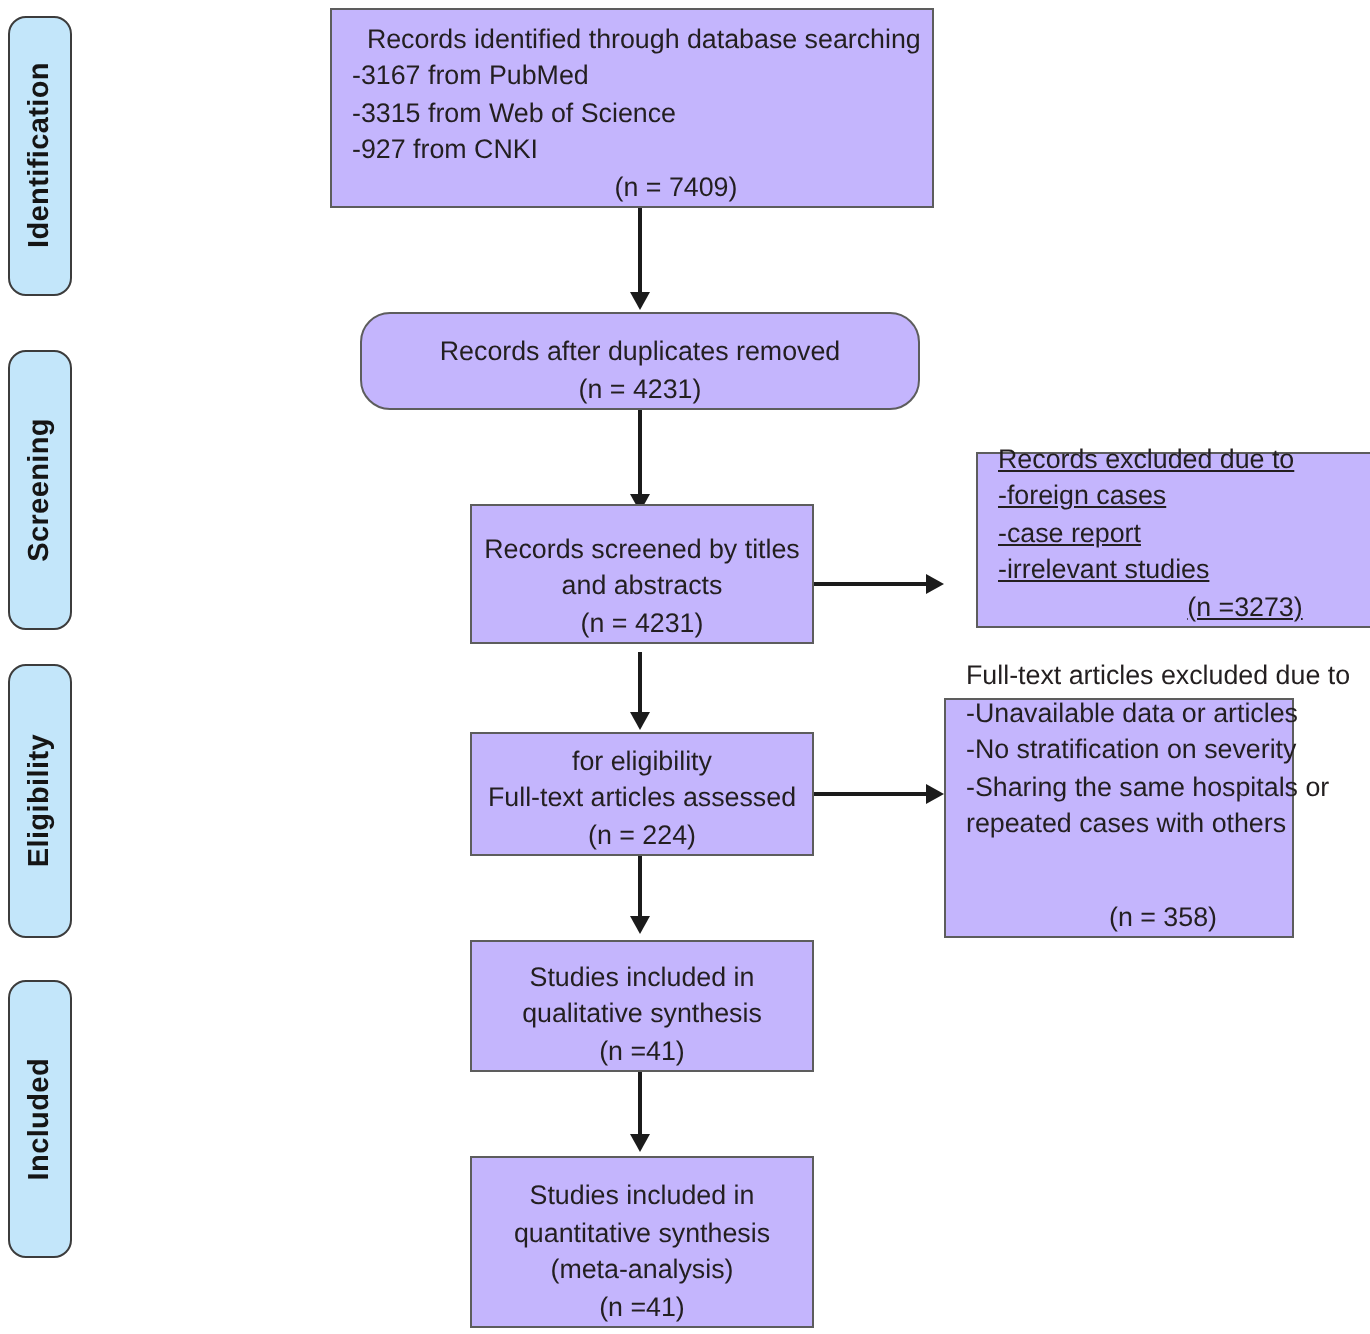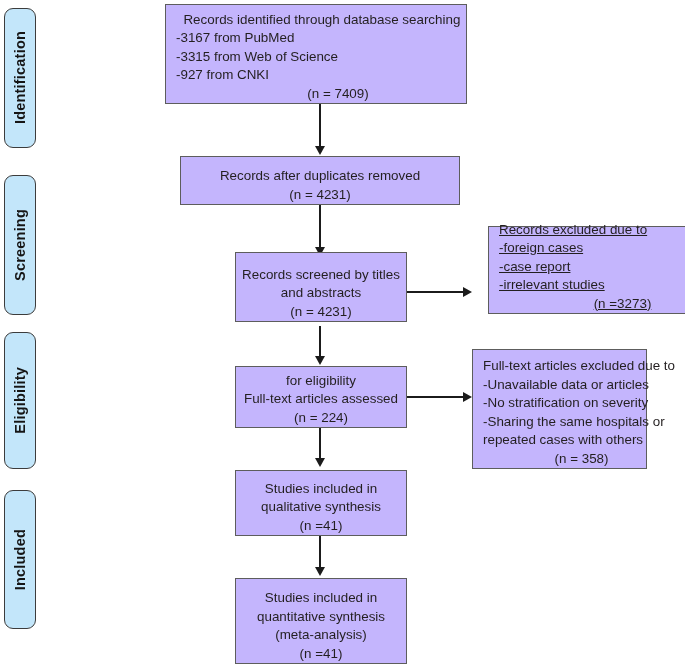--- a/index.html
+++ b/index.html
@@ -112,7 +112,7 @@
 <div class="vline" style="left:319px; top:104px; height:44px;"></div>
 <div class="arrow-down" style="left:314.5px; top:146px;"></div>
 
-<div class="box pad-ctr" style="left:180px; top:156px; width:280px; height:49px;">
+<div class="box pad-ctr" style="left:180px; top:156px; width:280px; height:49px;border-radius:15px;">
   <div class="line center">Records after duplicates removed</div>
   <div class="line center">(n = 4231)</div>
 </div>

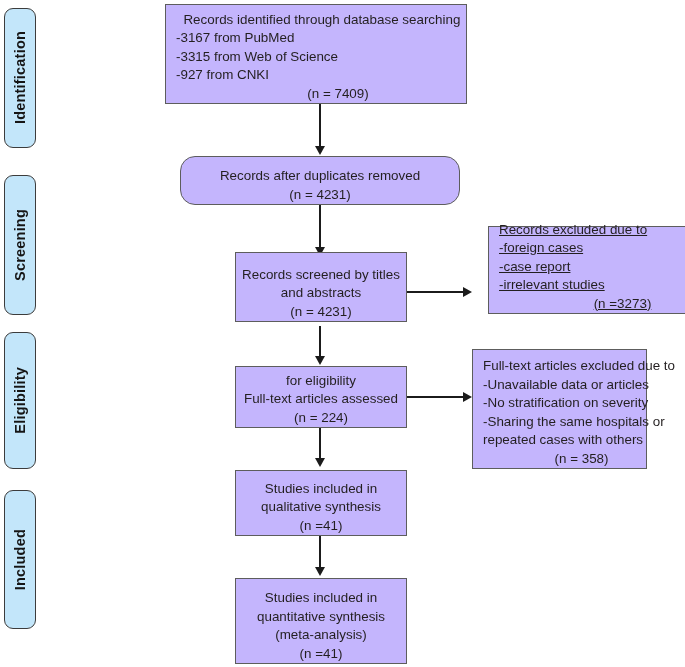--- a/index.html
+++ b/index.html
@@ -155,7 +155,7 @@
   <div class="line left">-No stratification on severity</div>
   <div class="line left">-Sharing the same hospitals or</div>
   <div class="line left">repeated cases with others</div>
-  <div class="line center" style="padding-left:40px;">(n = 358)</div>
+  <div class="line center" style="padding-left:40px;margin-top:28px;">(n = 358)</div>
 </div>
 
 <div class="vline" style="left:319px; top:428px; height:32px;"></div>

